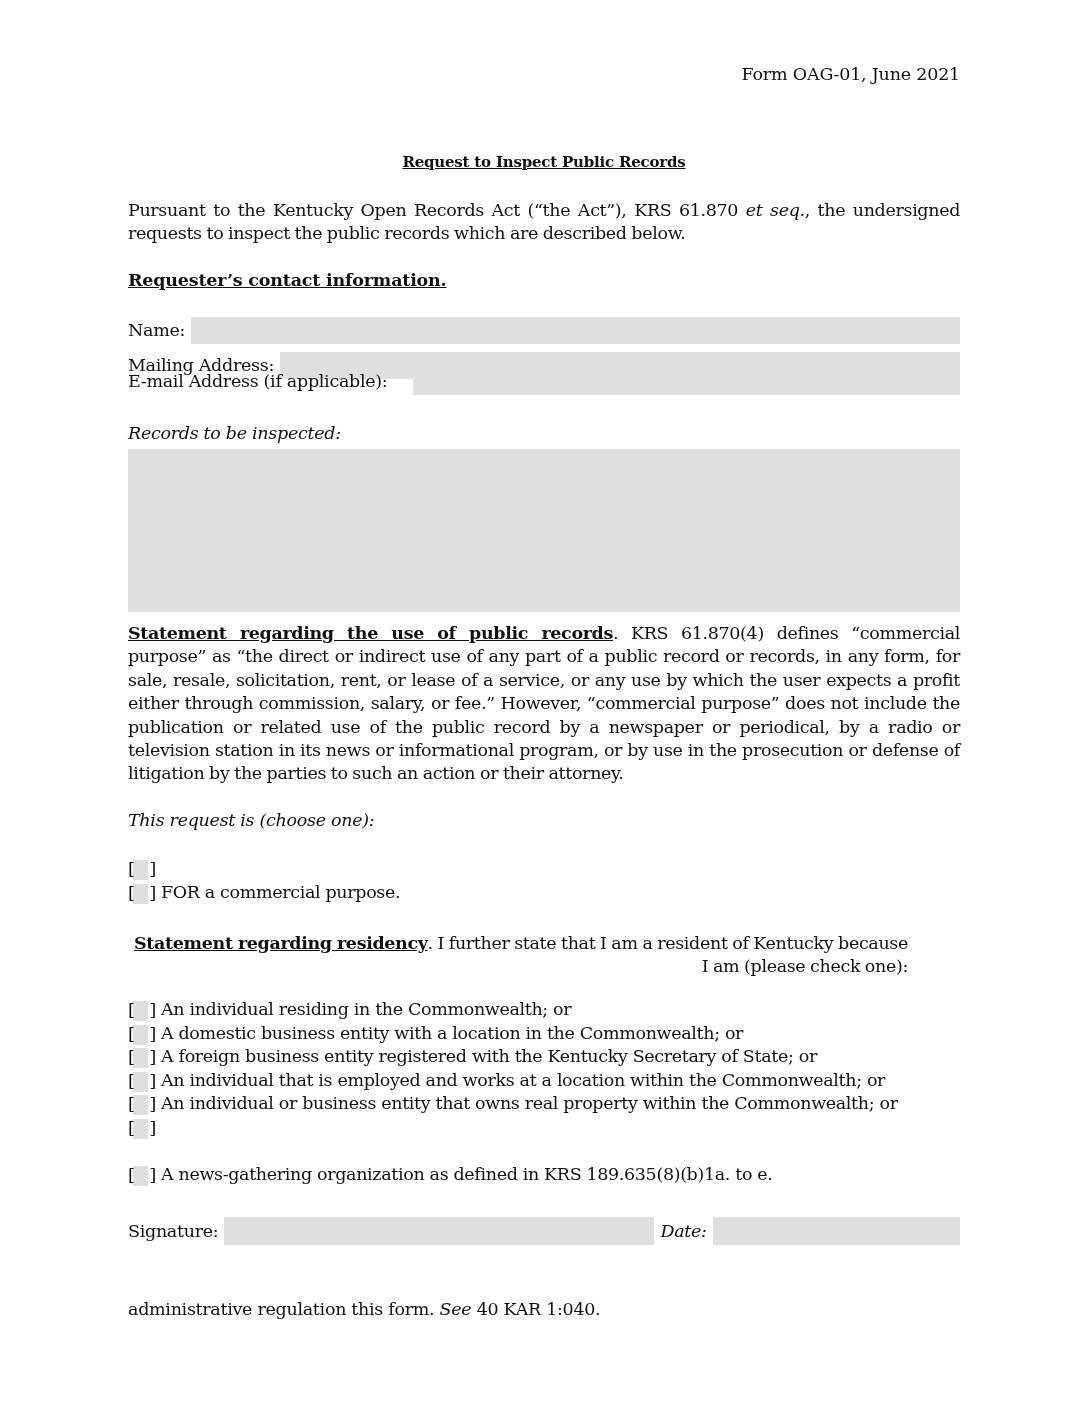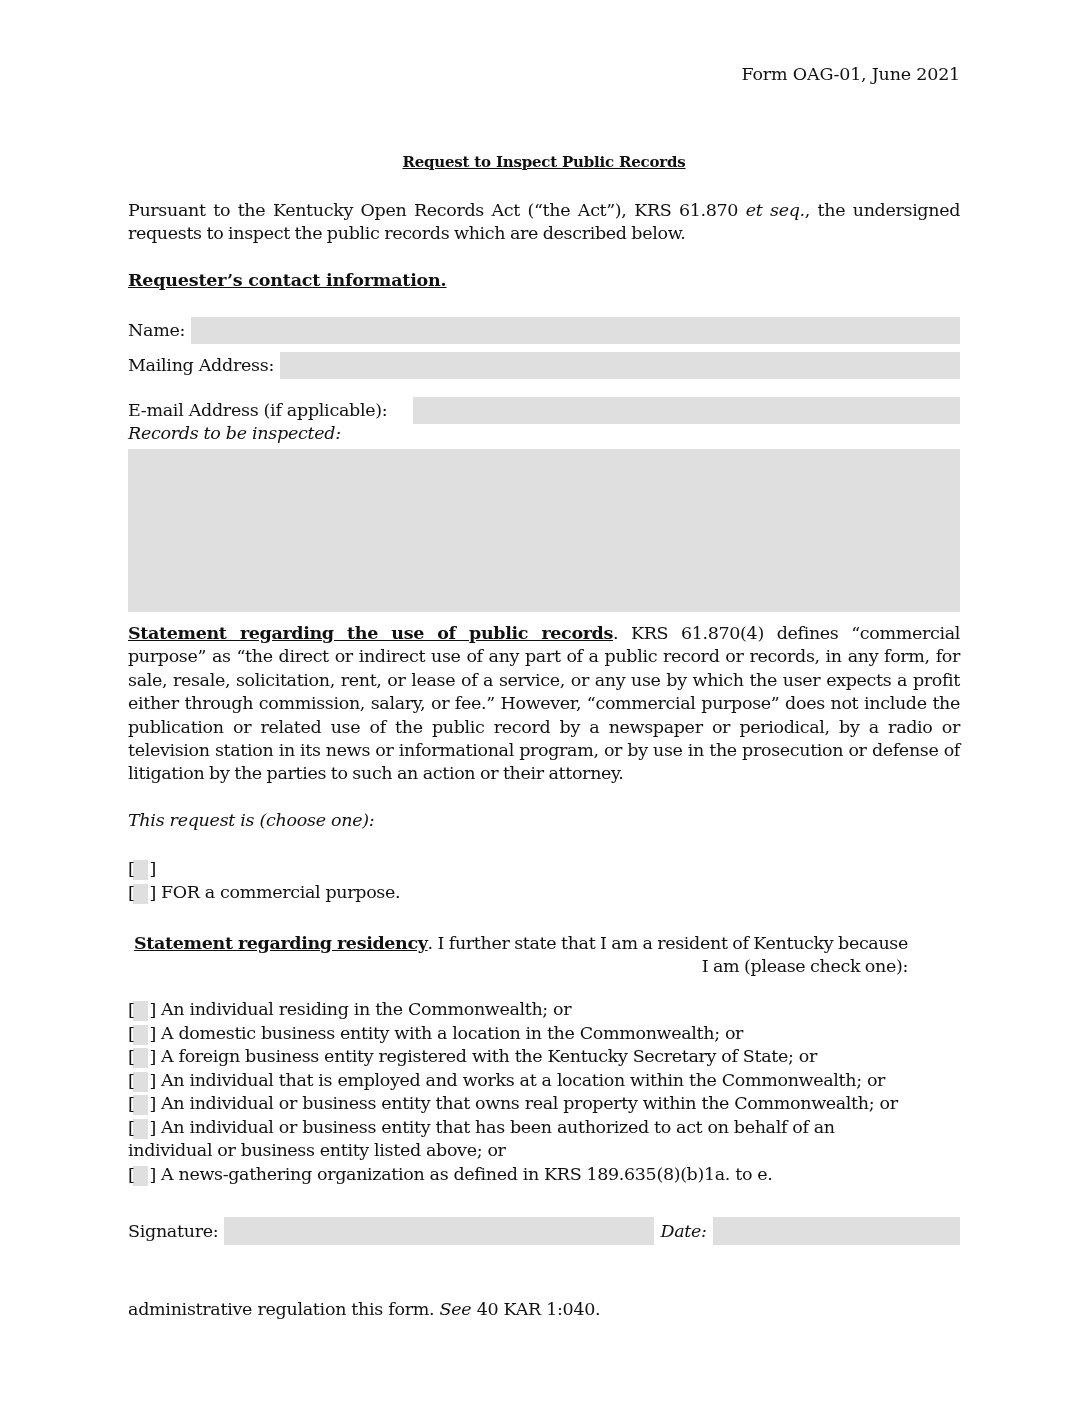--- a/index.html
+++ b/index.html
@@ -192,7 +192,7 @@
     <input class="field-input" type="text" value="" style="">
   </div>
 
-  <div class="field-row" style="top:396px;gap:20px;">
+  <div class="field-row" style="top:367px;gap:20px;">
     <span class="field-label">E-mail Address (if applicable):</span>
     <input class="field-input" type="text" value="" style="">
   </div>

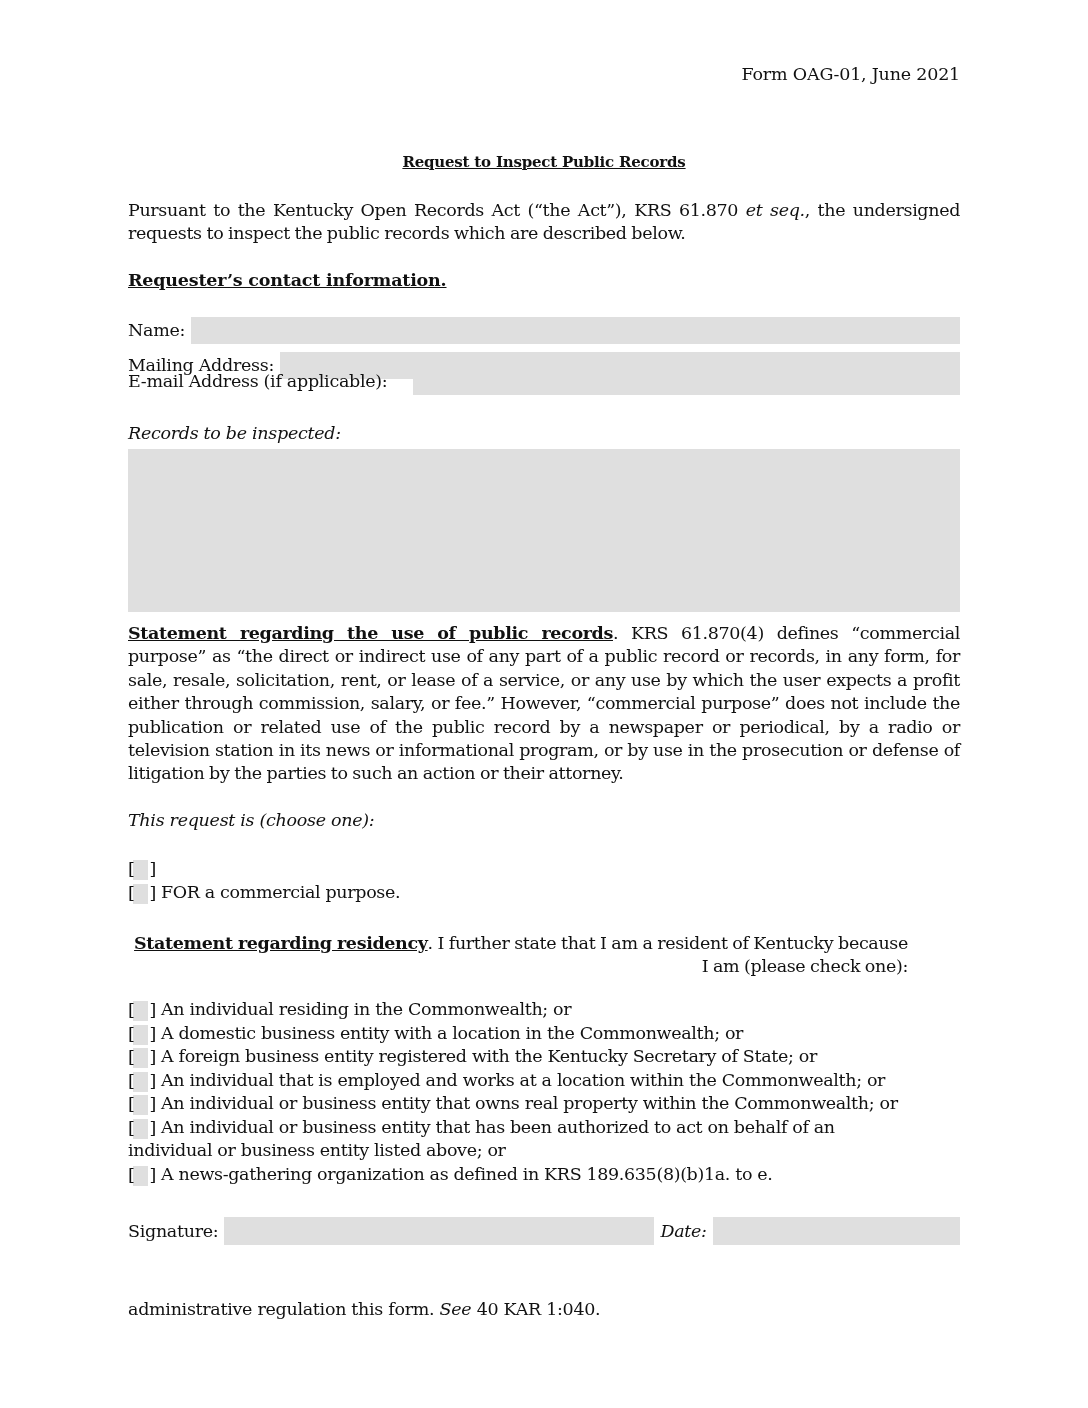--- a/index.html
+++ b/index.html
@@ -264,7 +264,7 @@
     <span>An individual or business entity that owns real property within the Commonwealth; or</span>
   </div>
   <div class="check-line" style="top:1116px; width:760px; white-space:normal; display:block;">
-    <span class="checkbox" style="vertical-align:top;"><span class="fill"></span><span class="br-l">[</span><span class="br-r">]</span></span><span>An individual or business entity that has been authorized to act on behalf of an individual or business entity listed above; or</span>
+    <span class="checkbox" style="vertical-align:top;"><span class="fill"></span><span class="br-l">[</span><span class="br-r">]</span></span>
   </div>
   <div class="check-line" style="top:1163px;">
     <span class="checkbox">

